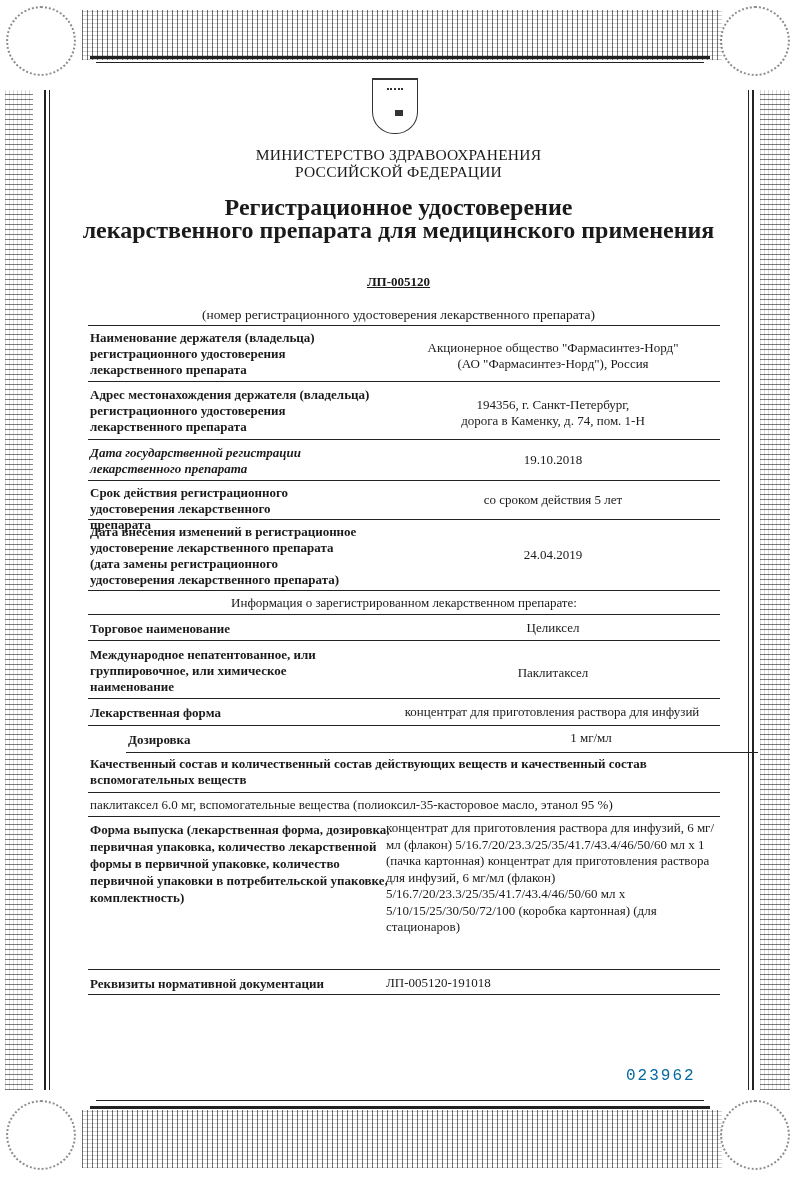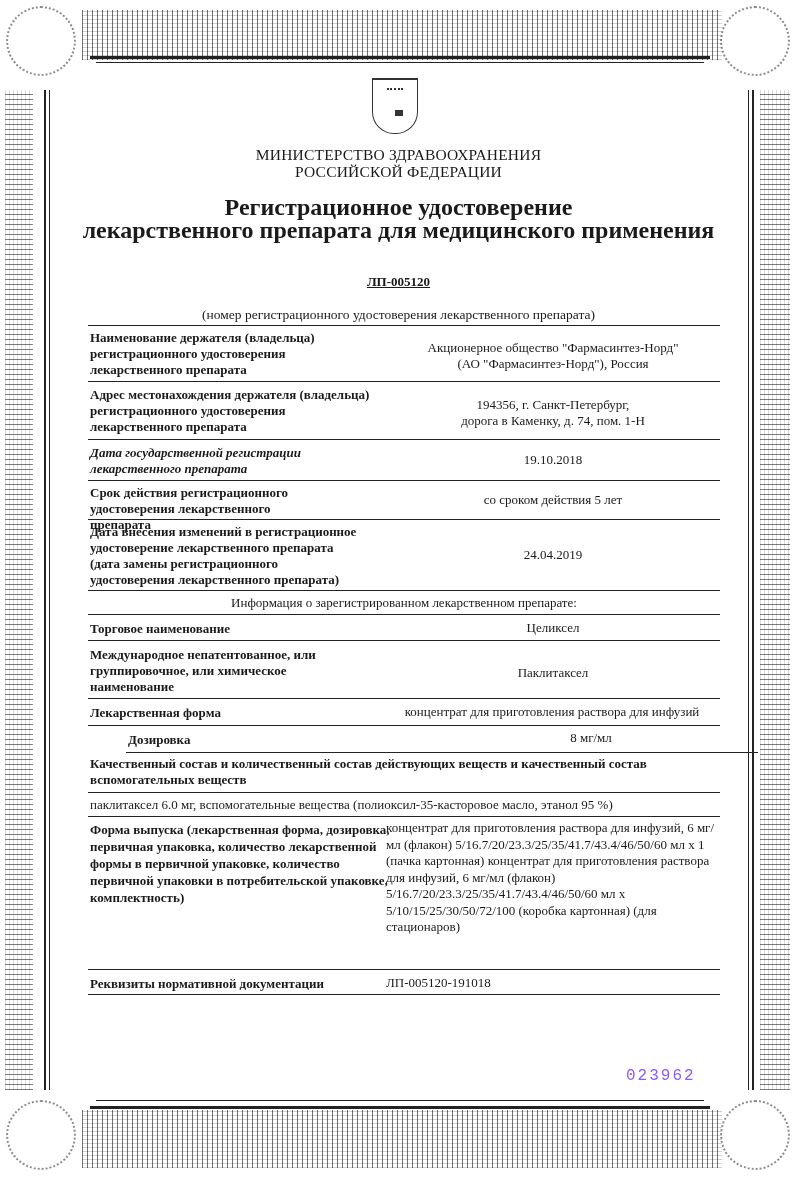--- a/index.html
+++ b/index.html
@@ -182,7 +182,7 @@
 
   <div class="row" style="top:729px;height:24px;margin-left:38px;">
     <div class="lab" style="top:3px;">Дозировка</div>
-    <div class="val" style="top:1px;">8 мг/мл</div>
+    <div class="val" style="top:1px;">1 мг/мл</div>
   </div>
 
   <div class="row" style="top:755px;height:38px;">

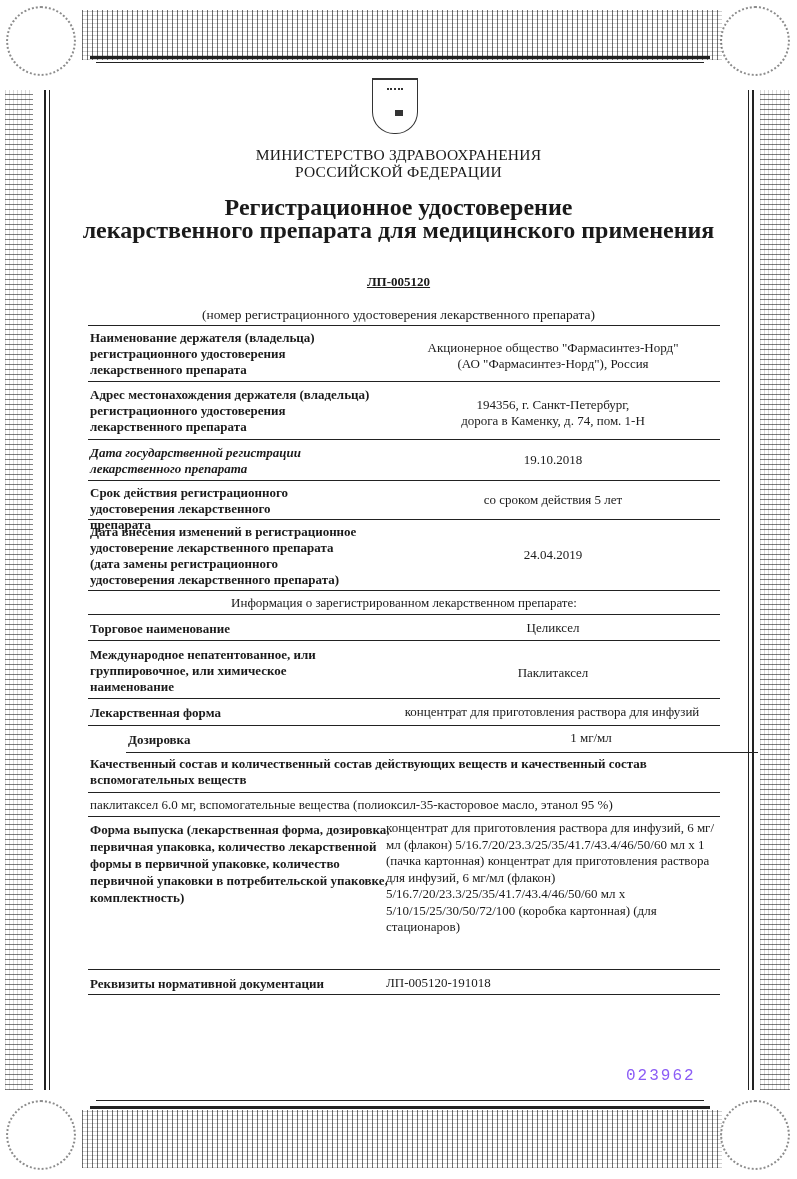--- a/index.html
+++ b/index.html
@@ -90,7 +90,7 @@
 
   .serial {
     position: absolute; left: 626px; top: 1067px; font-family: "Liberation Mono", "DejaVu Sans Mono", monospace;
-    font-size: 16px; letter-spacing: 2px; color: #8b5cf6;
+    font-size: 16px; letter-spacing: 2px; color: #0369a1;
   }
 </style>
 </head>

